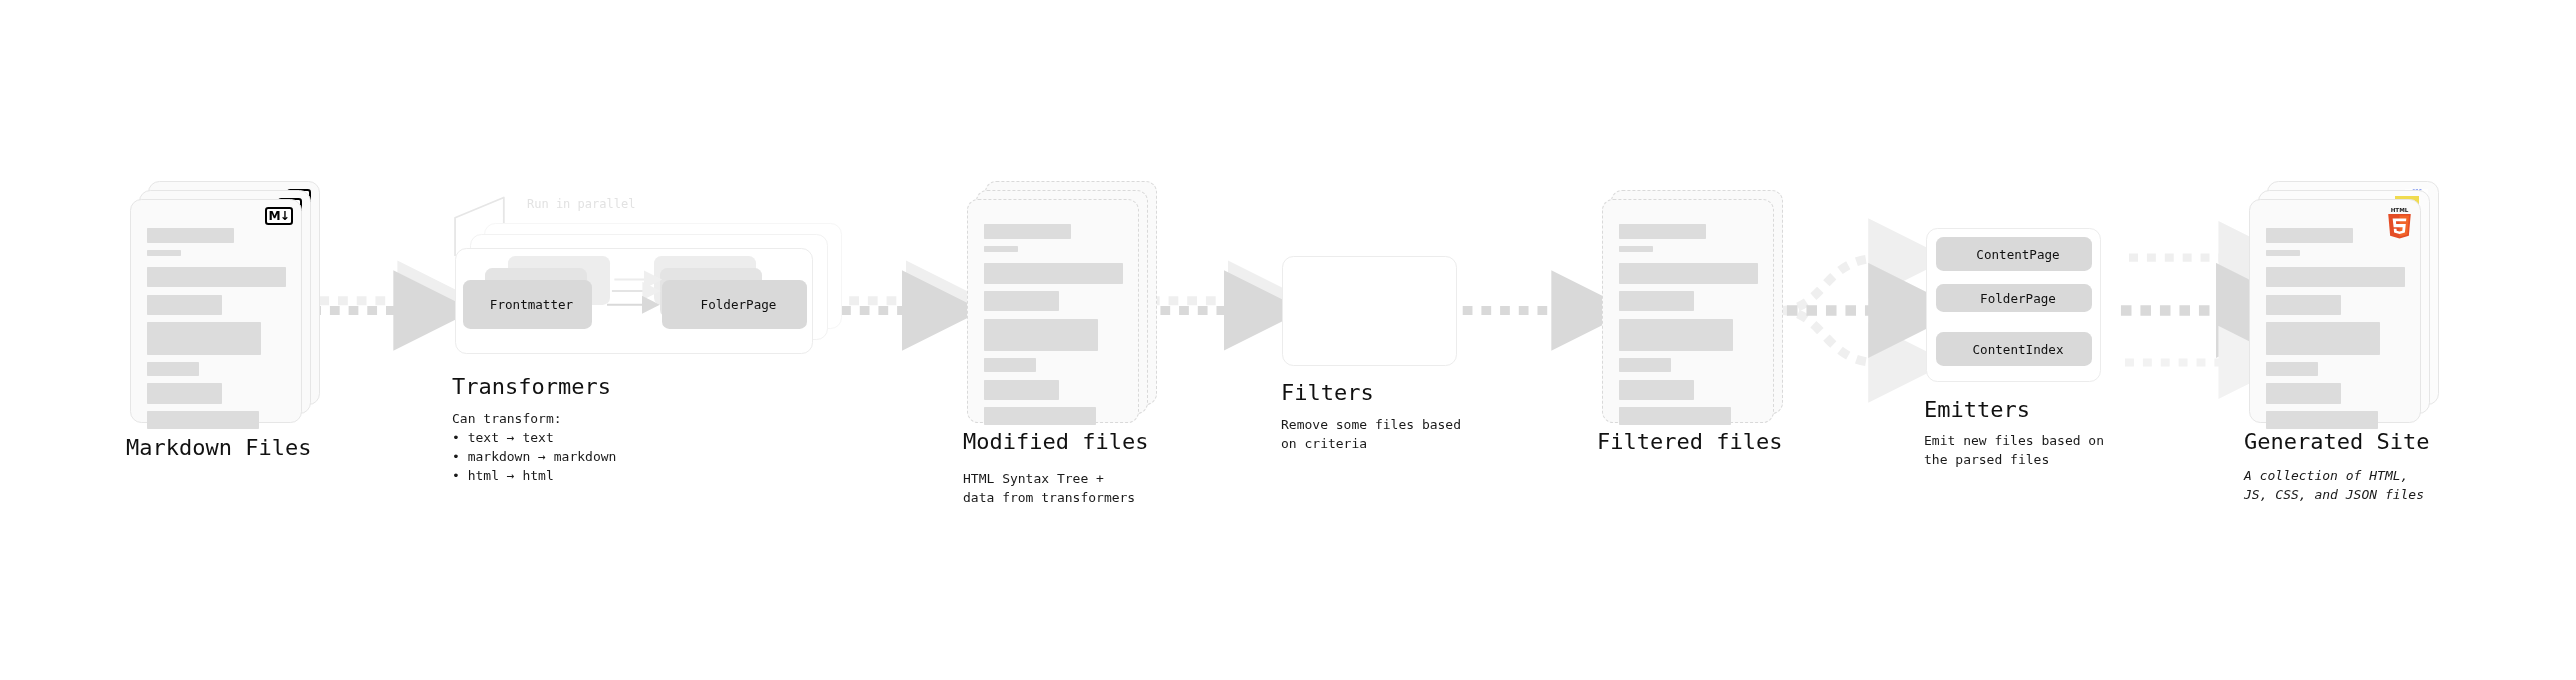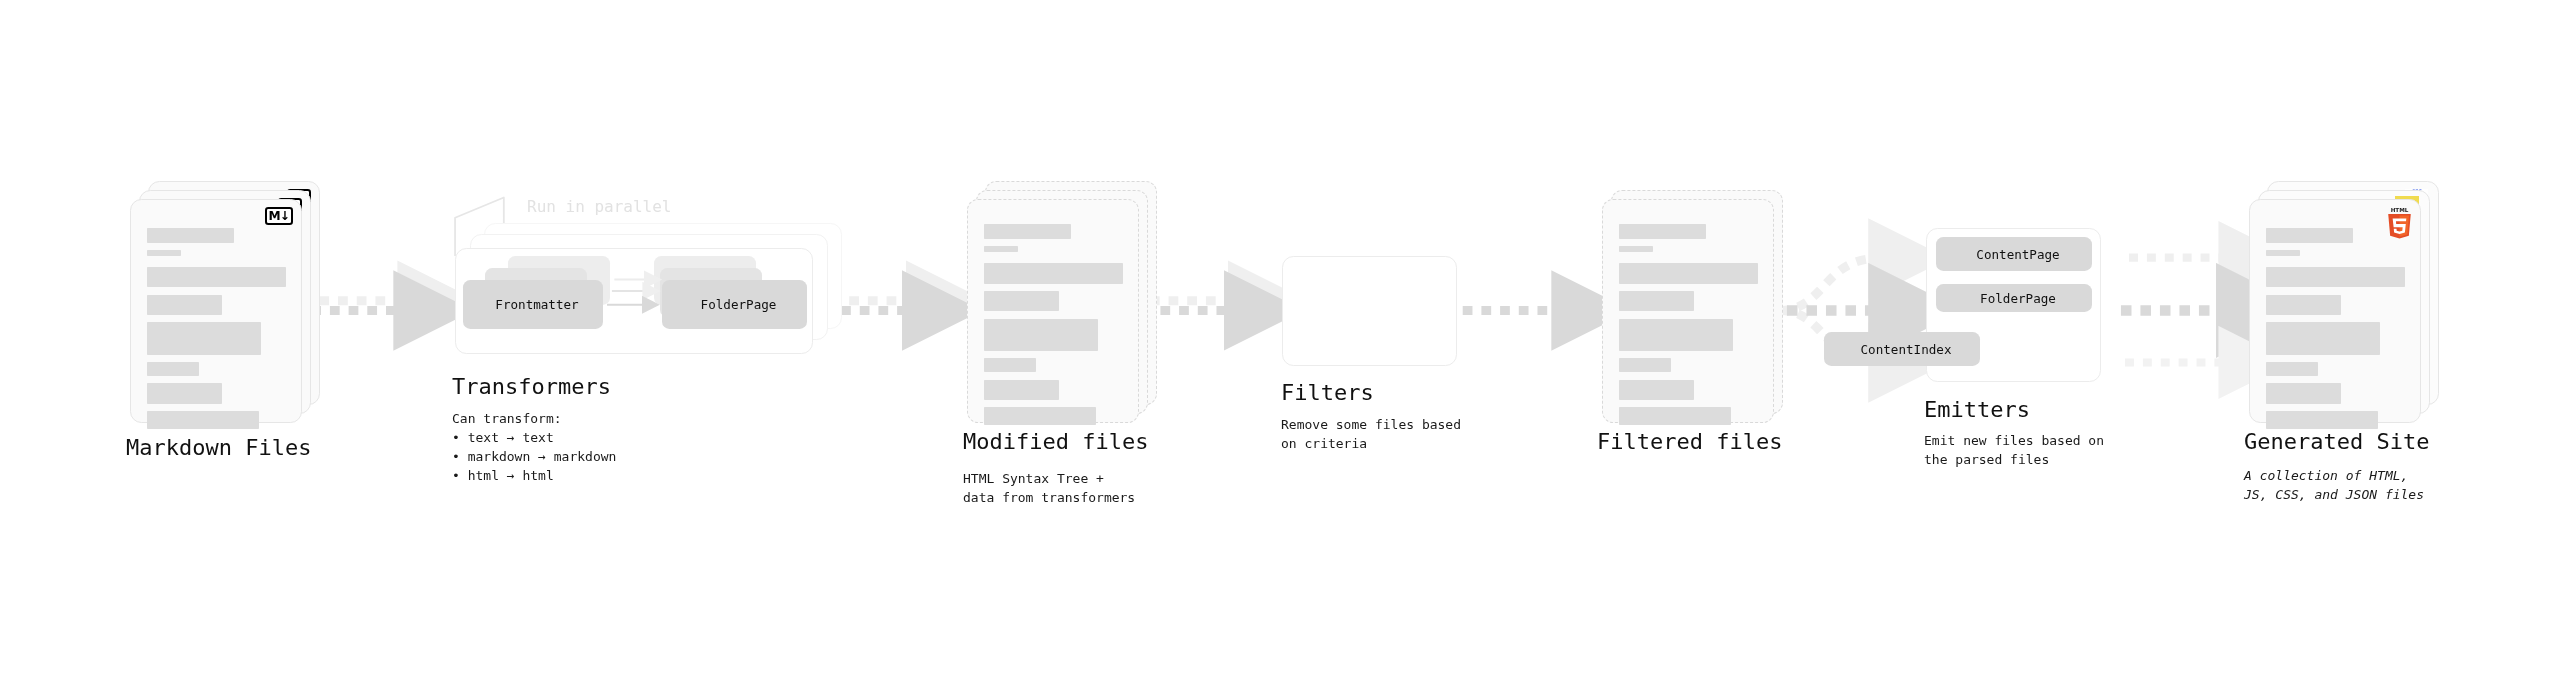--- a/index.html
+++ b/index.html
@@ -91,7 +91,7 @@
   .chip.ghost1 { background:#ededed; }
 
   .parallel-label {
-    position: absolute; font-size: 16px; color: #e2e2e2; white-space: nowrap;
+    position: absolute; font-size: 12px; color: #e2e2e2; white-space: nowrap;
   }
 
   svg.overlay { position: absolute; left:0; top:0; width:2576px; height:681px; pointer-events:none; }

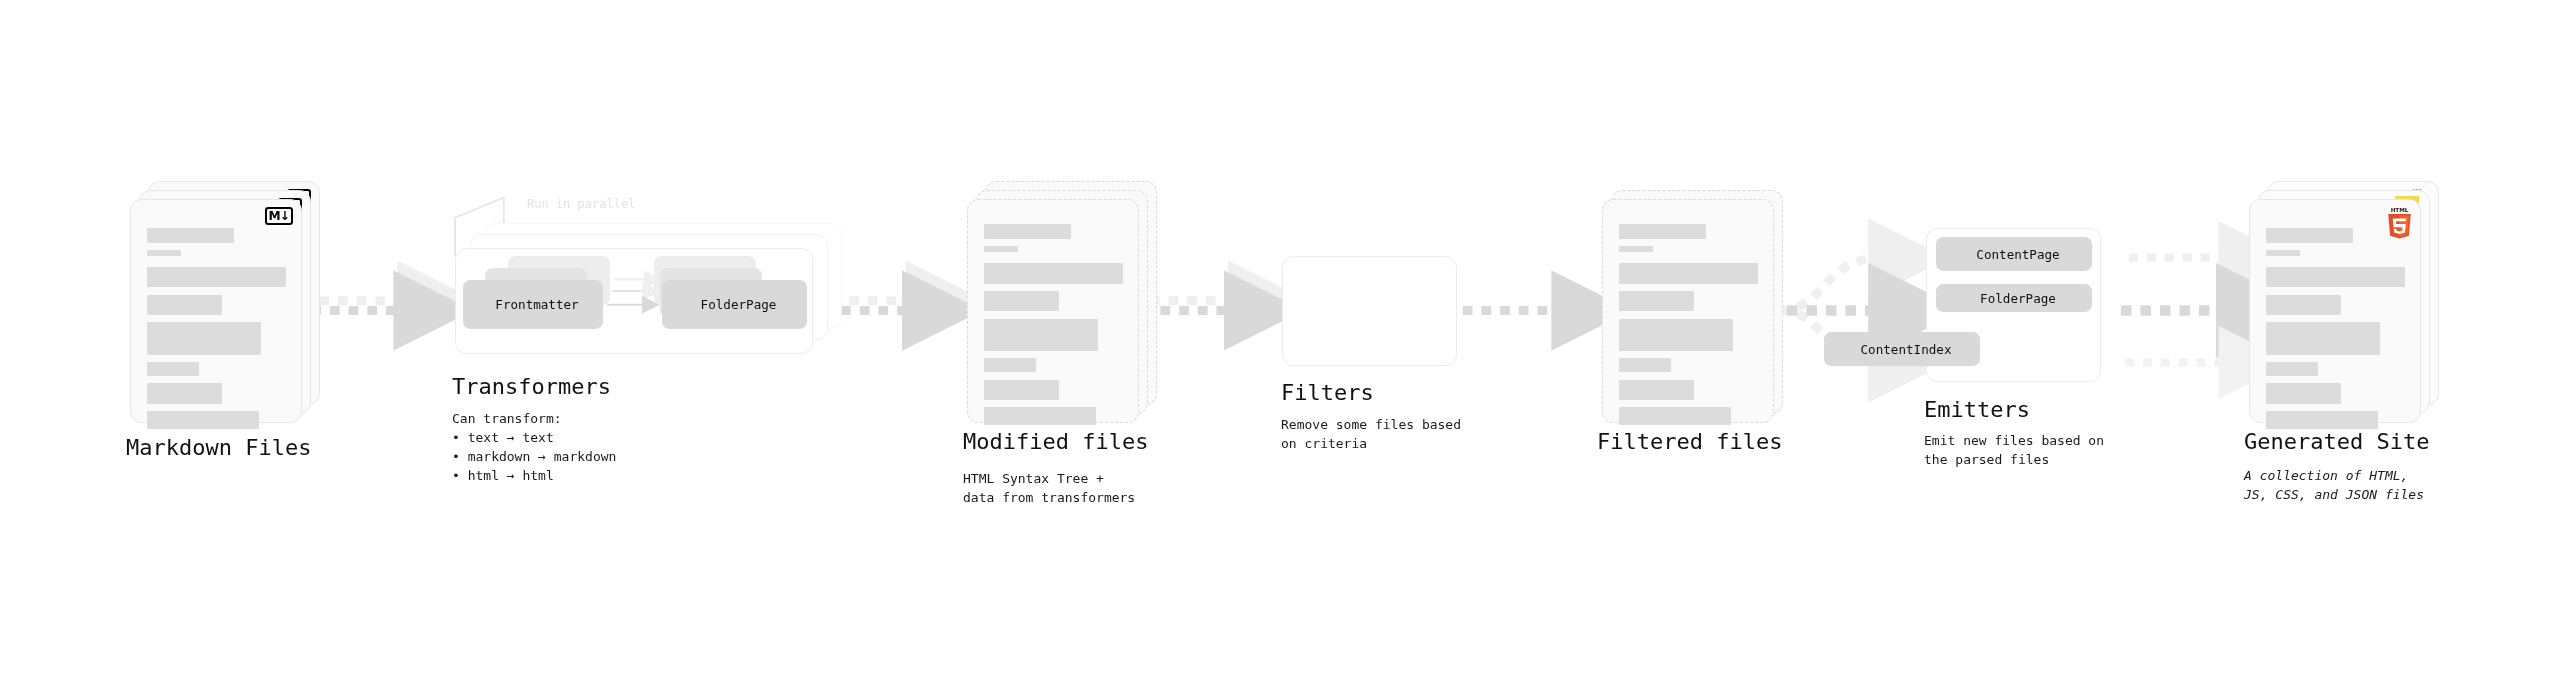--- a/index.html
+++ b/index.html
@@ -193,7 +193,7 @@
     </g>
   </svg>
 
-  <div class="chip" style="left:463px; top:280px; width:140px; height:49px;">Frontmatter</div>
+  <div class="chip" style="left:463px; top:280px; width:129px; height:49px;">Frontmatter</div>
   <div class="chip" style="left:662px; top:280px; width:145px; height:49px;">FolderPage</div>
 
   <div class="cap-title" style="left:452px; top:374px;">Transformers</div>

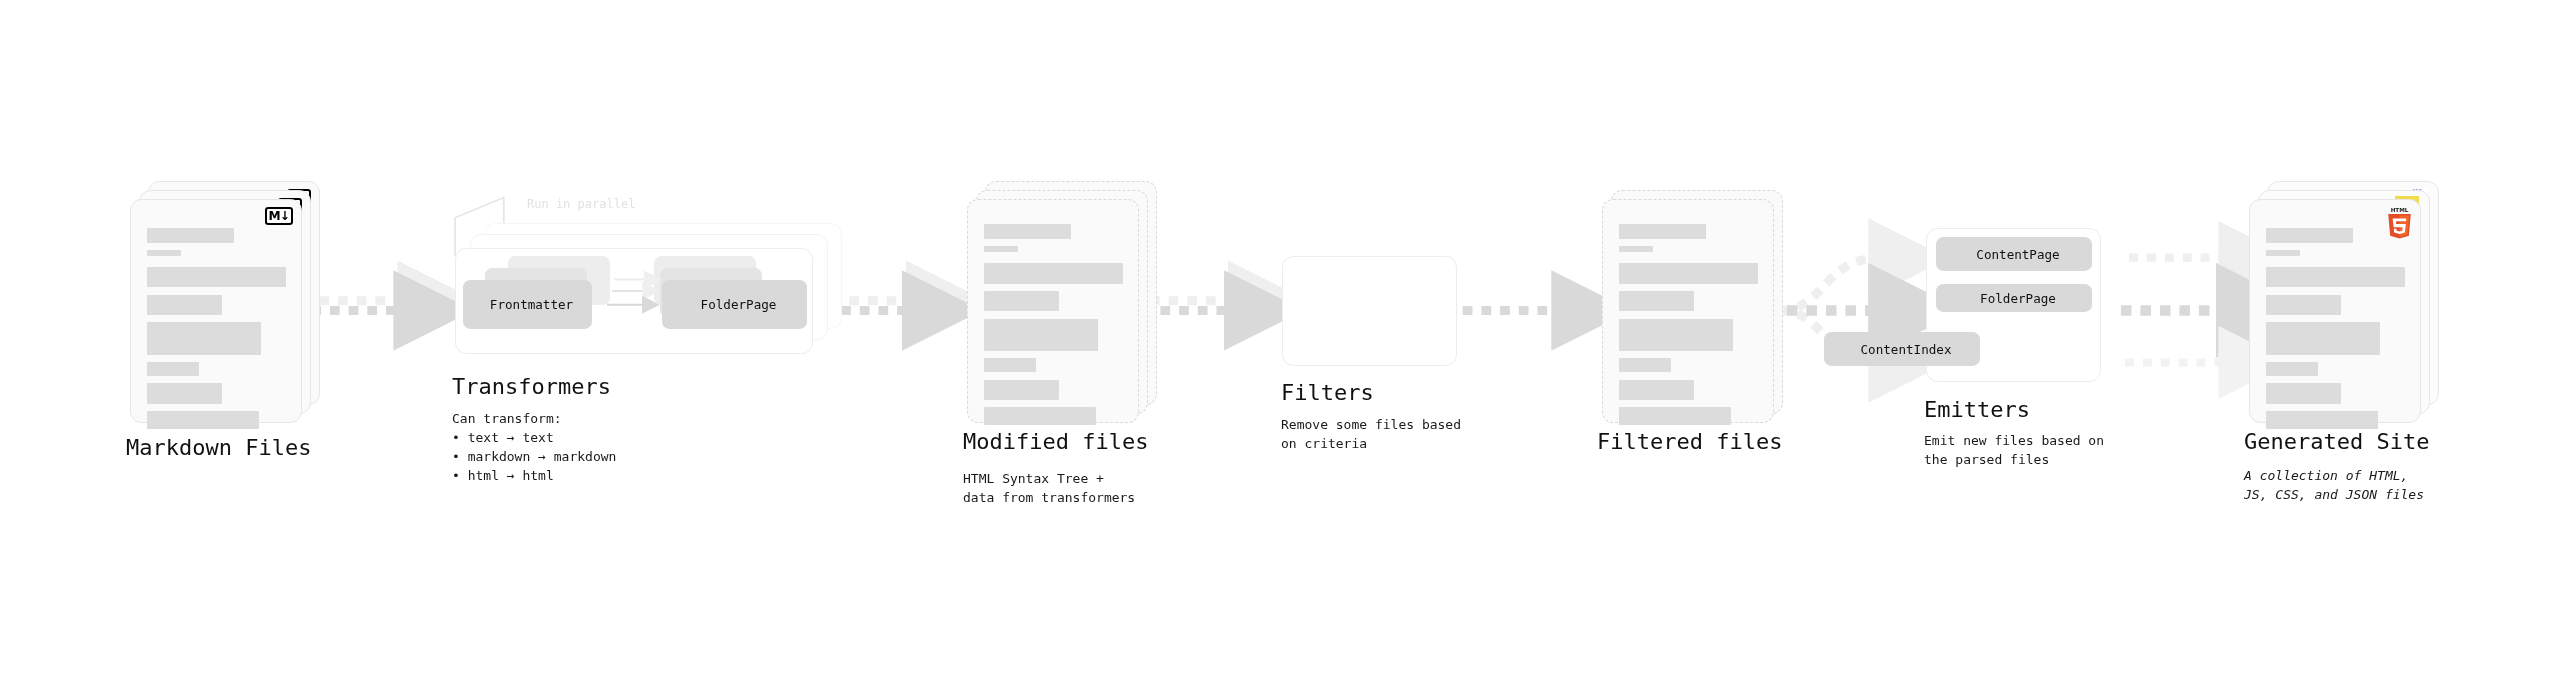--- a/index.html
+++ b/index.html
@@ -247,7 +247,7 @@
   <div class="gbox" style="left:1926px; top:228px; width:175px; height:154px;"></div>
   <div class="chip" style="left:1936px; top:237px; width:156px; height:34px;">ContentPage</div>
   <div class="chip" style="left:1936px; top:284px; width:156px; height:28px;">FolderPage</div>
-  <div class="chip" style="left:1824px; top:332px; width:156px; height:34px;">ContentIndex</div>
+  <div class="chip" style="left:1936px; top:332px; width:156px; height:34px;">ContentIndex</div>
   <div class="cap-title" style="left:1924px; top:397px;">Emitters</div>
   <div class="cap-sub" style="left:1924px; top:432px;">Emit new files based on
 the parsed files</div>

